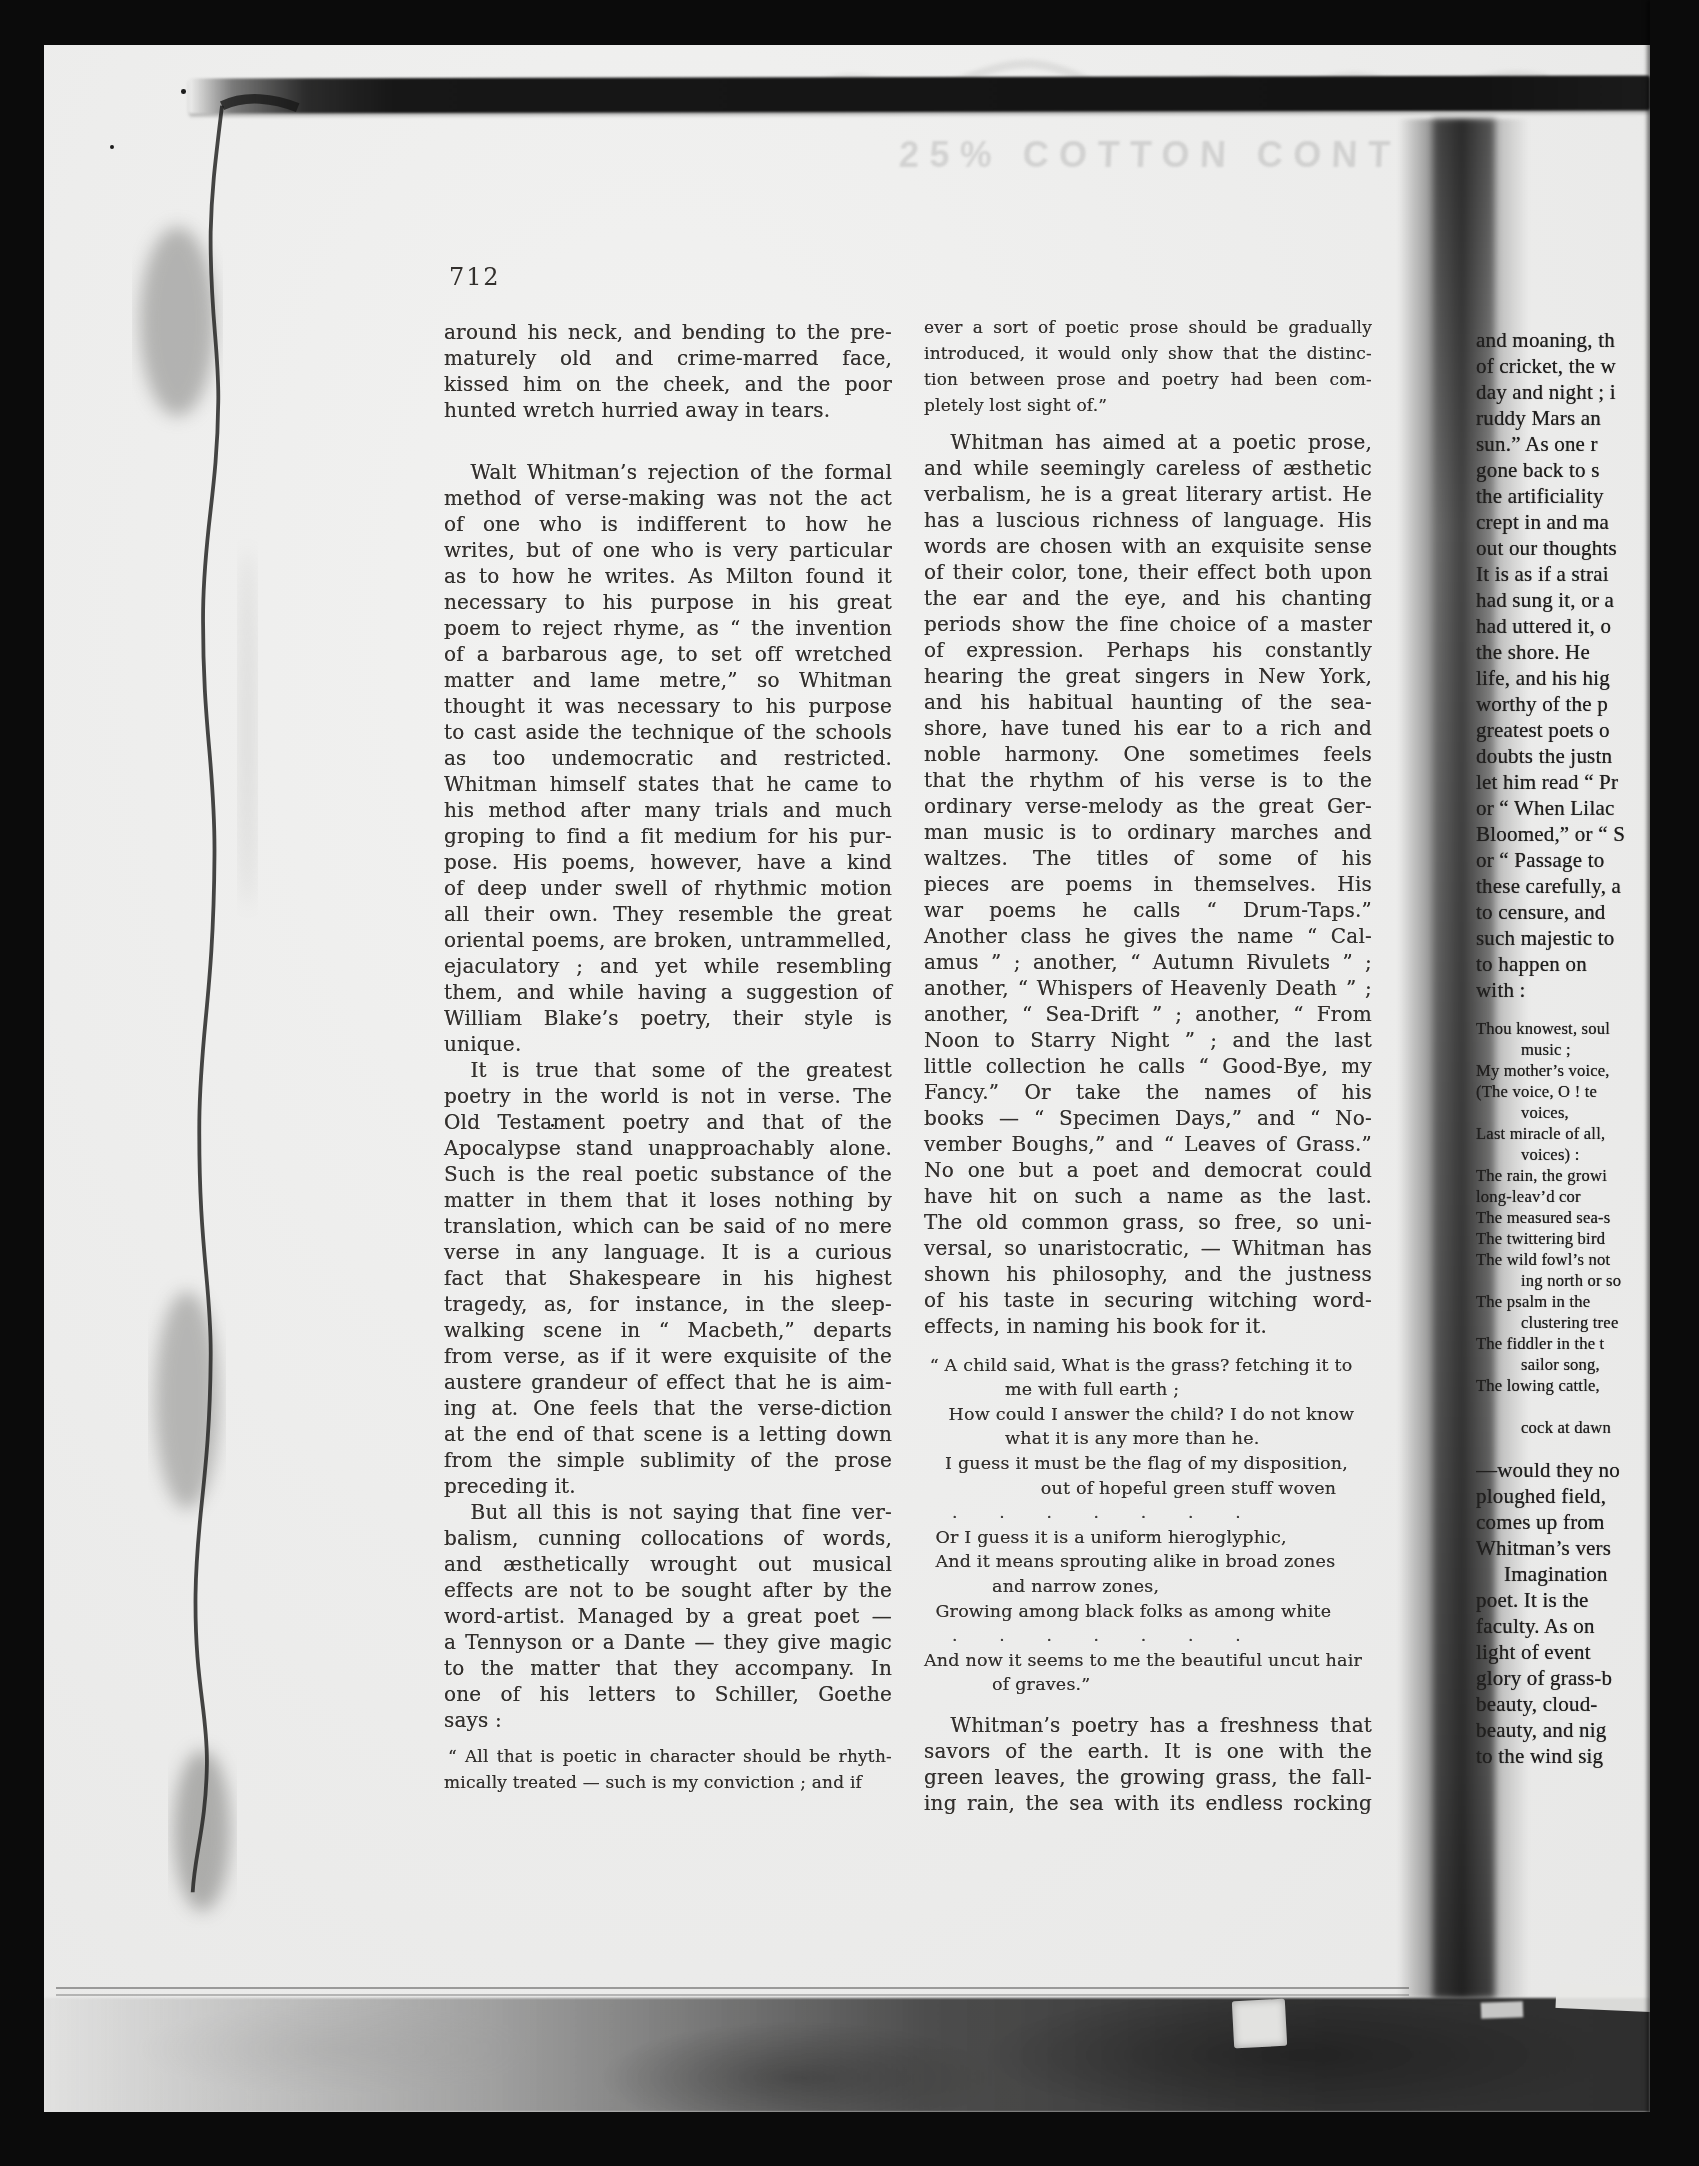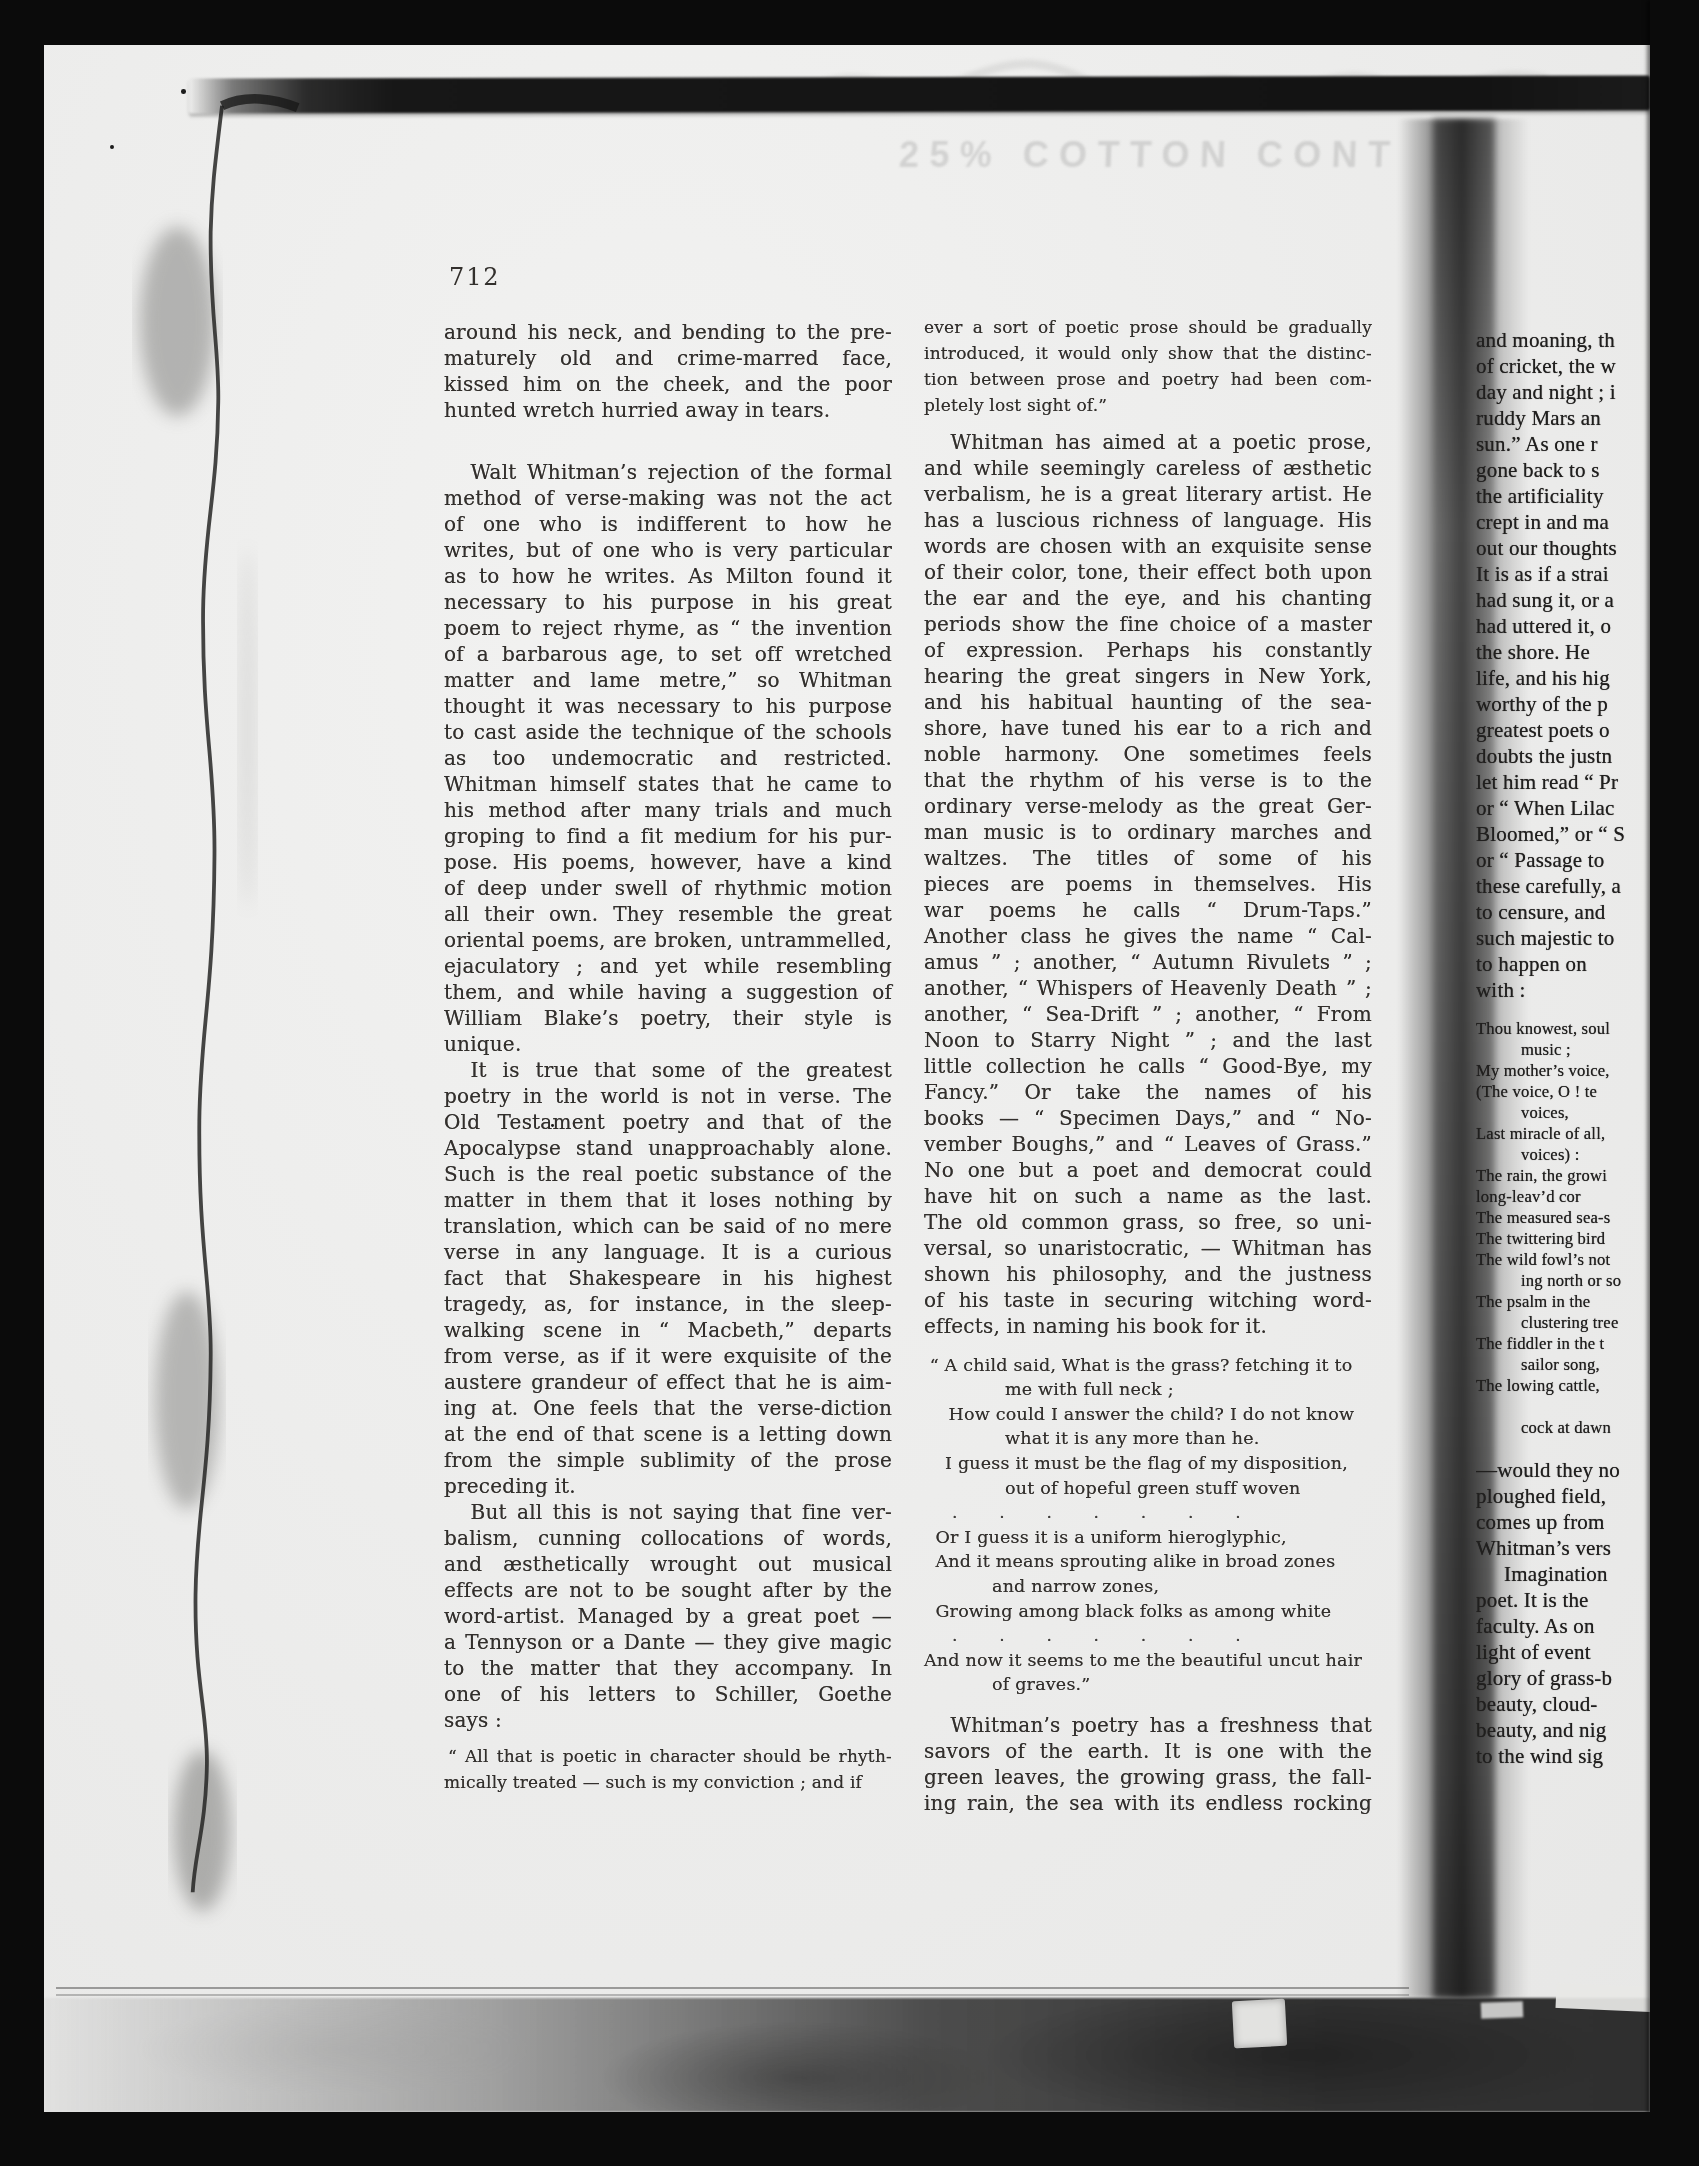--- a/index.html
+++ b/index.html
@@ -217,7 +217,7 @@
         <div class="l">effects, in naming his book for it.</div>
         <div style="height: 13.2px;"></div>
         <div class="pm" style="margin-left: 5.7px;">“ A child said, What is the grass? fetching it to</div>
-        <div class="pm" style="margin-left: 81px;">me with full neck ;</div>
+        <div class="pm" style="margin-left: 81px;">me with full earth ;</div>
         <div class="pm" style="margin-left: 24.6px;">How could I answer the child?   I do not know</div>
         <div class="pm" style="margin-left: 81px;">what it is any more than he.</div>
         <div class="pm" style="margin-left: 21px;">I guess it must be the flag of my disposition,</div>

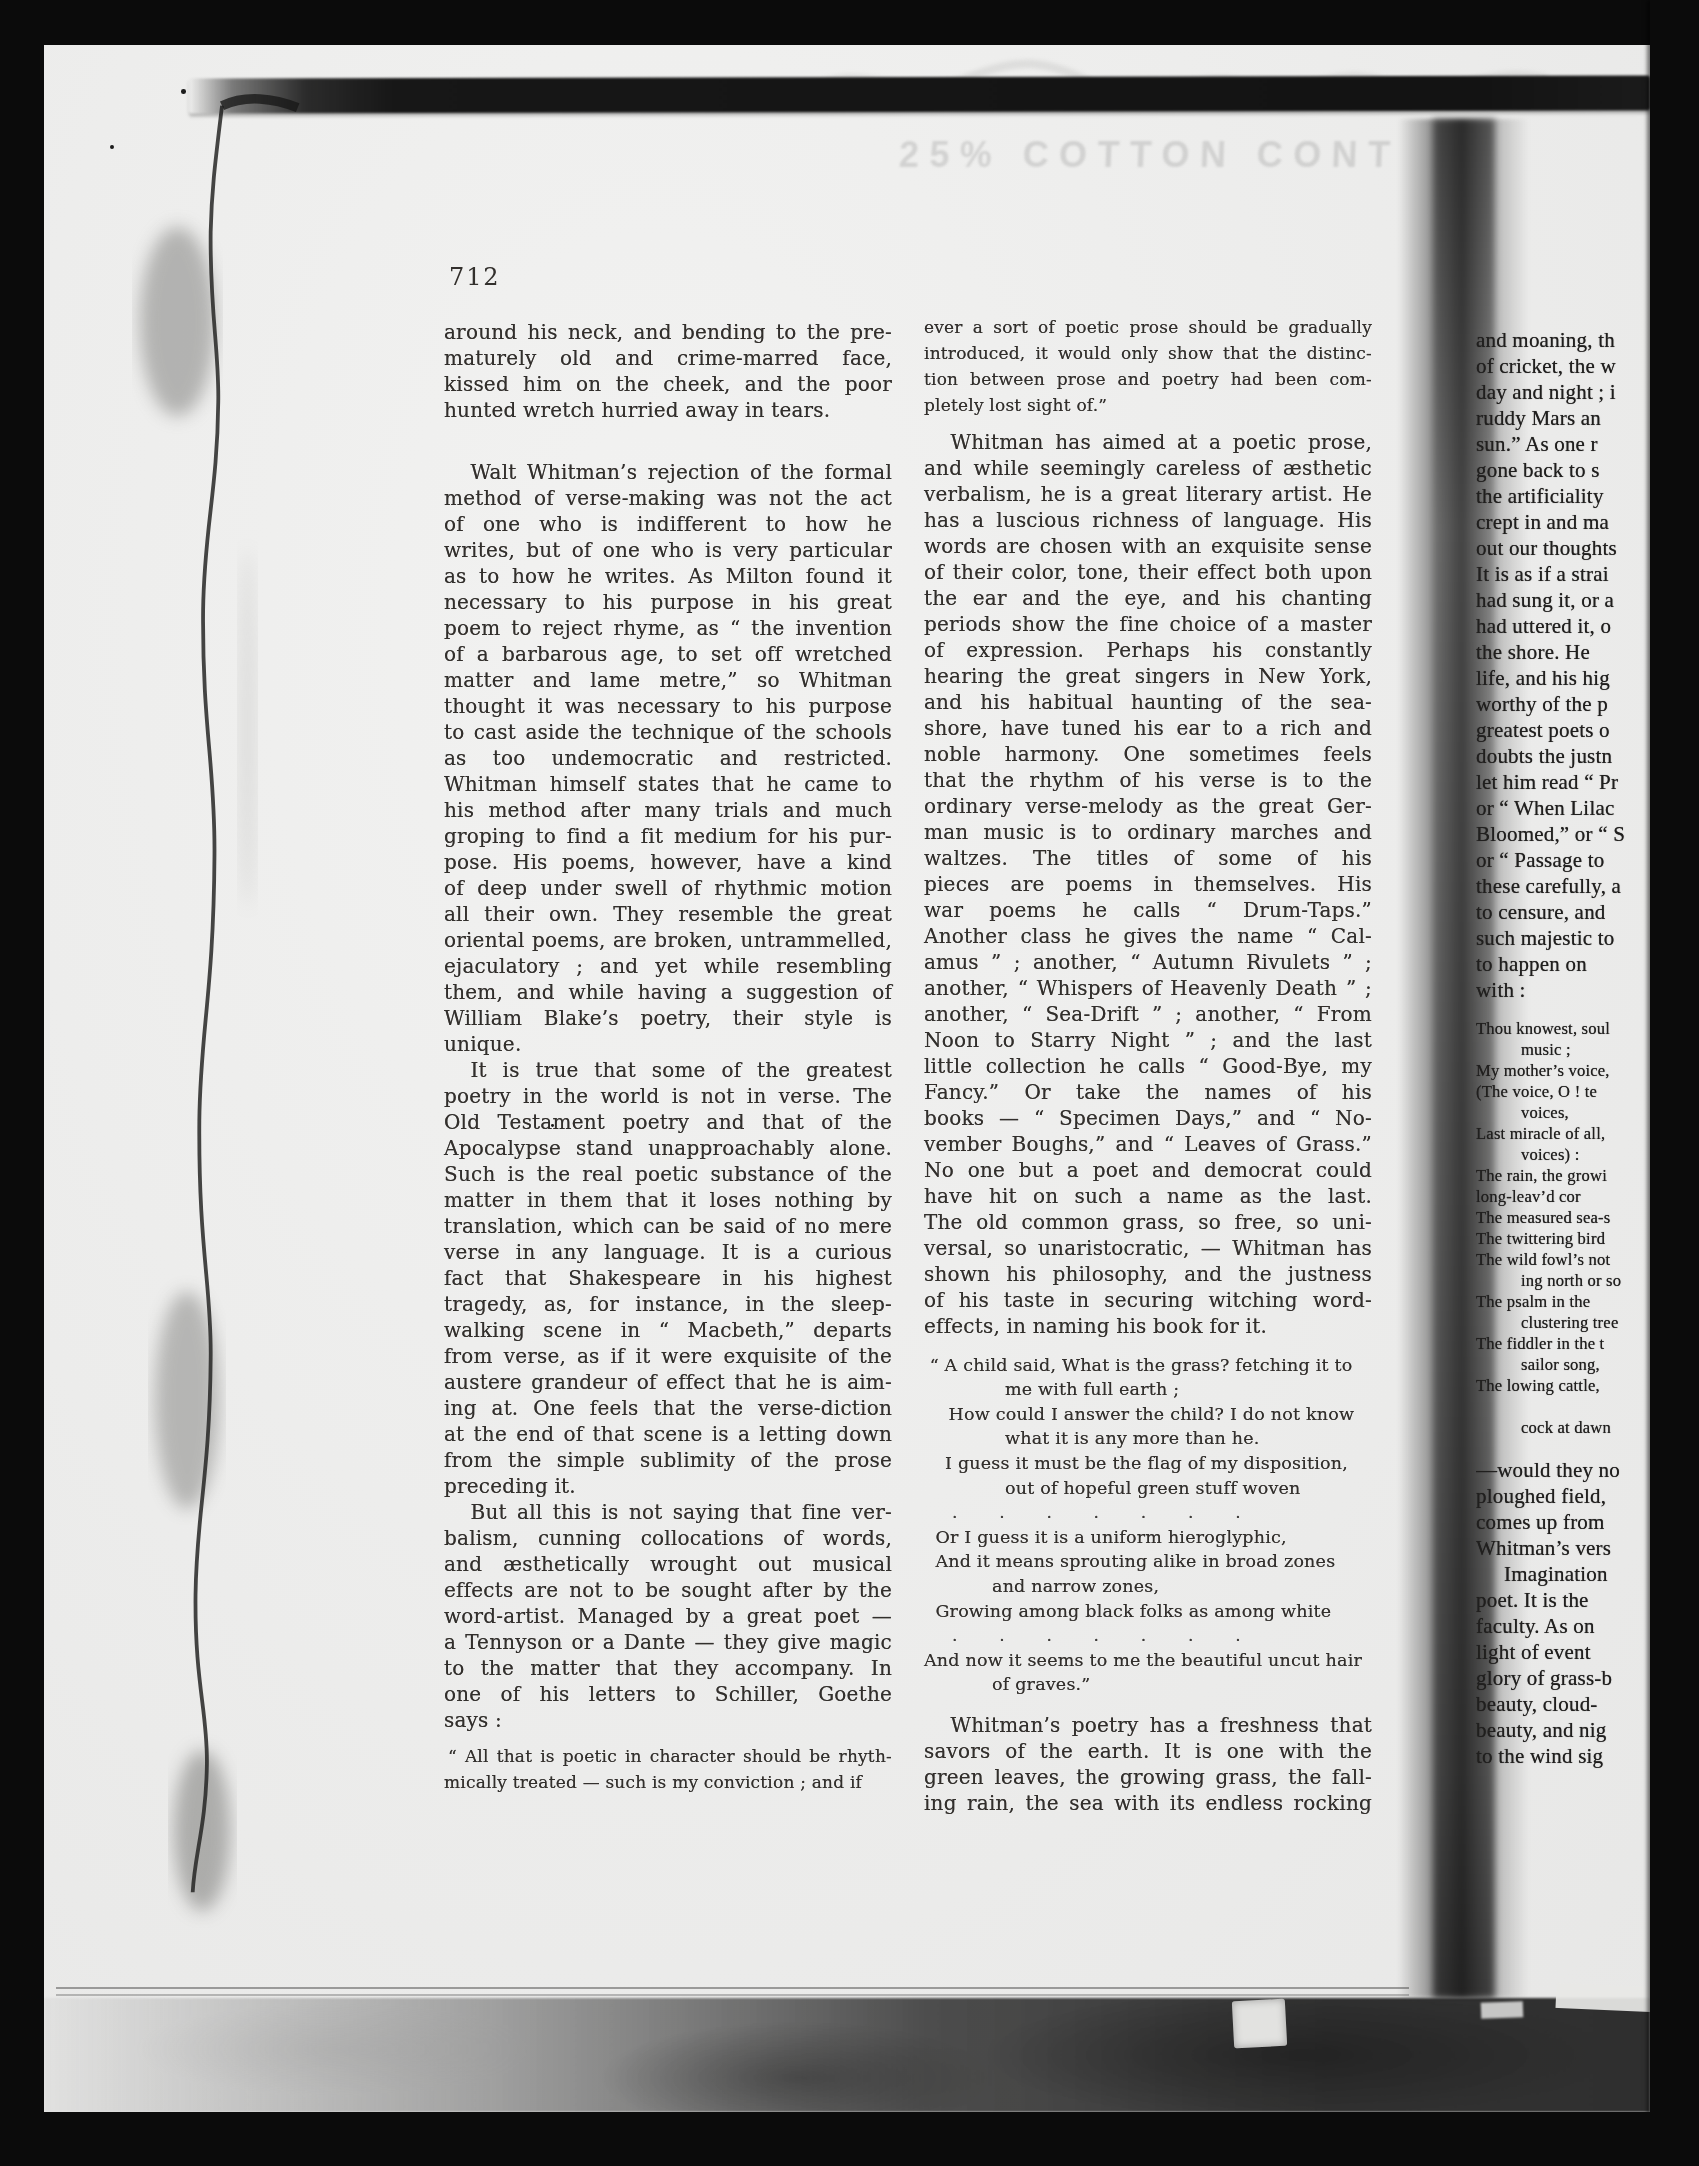--- a/index.html
+++ b/index.html
@@ -221,7 +221,7 @@
         <div class="pm" style="margin-left: 24.6px;">How could I answer the child?   I do not know</div>
         <div class="pm" style="margin-left: 81px;">what it is any more than he.</div>
         <div class="pm" style="margin-left: 21px;">I guess it must be the flag of my disposition,</div>
-        <div class="pm" style="margin-left: 81px;">out of hopeful green stuff woven</div>
+        <div class="pm" style="margin-left: 81px; text-align: center;">out of hopeful green stuff woven</div>
         <div class="dt" style="margin-left: 28px;">.   .   .   .   .   .   .</div>
         <div class="pm" style="margin-left: 11.4px;">Or I guess it is a uniform hieroglyphic,</div>
         <div class="pm" style="margin-left: 11.4px;">And it means sprouting alike in broad zones</div>

